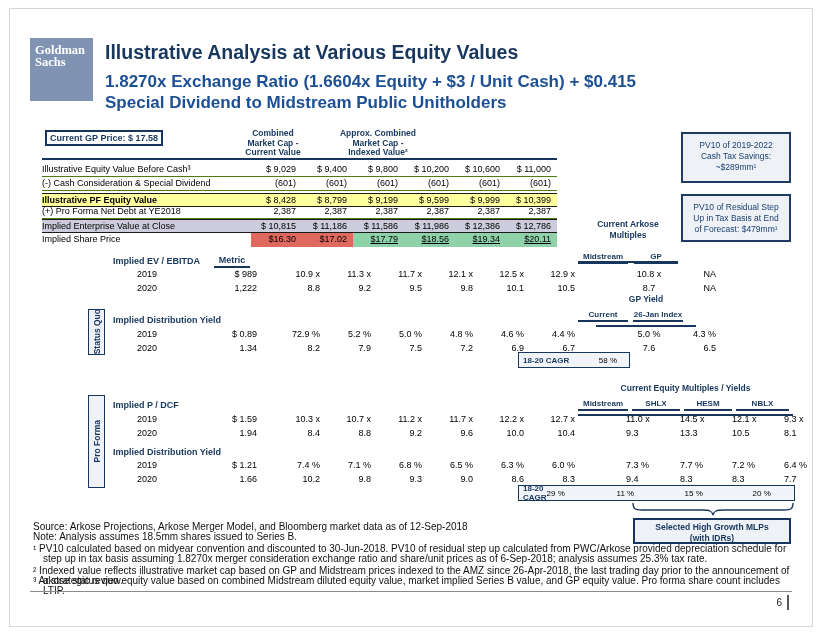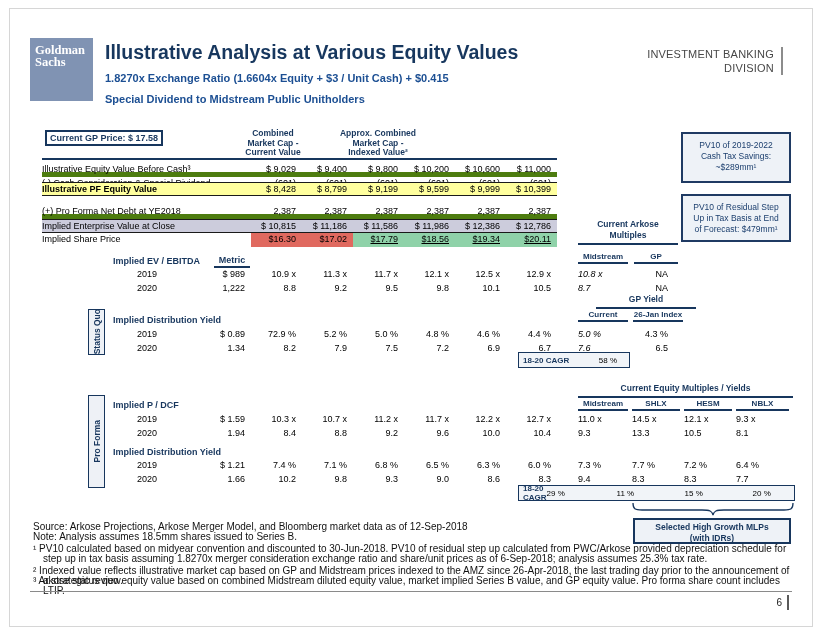--- a/index.html
+++ b/index.html
@@ -102,10 +102,6 @@
   <div class="title">Illustrative Analysis at Various Equity Values</div>
   <div class="sub s1">1.8270x Exchange Ratio (1.6604x Equity + $3 / Unit Cash) + $0.415</div>
   <div class="sub s2">Special Dividend to Midstream Public Unitholders</div>
-  <div class="division">
-    <div>INVESTMENT BANKING</div>
-    <div>DIVISION</div>
-  </div>
 
   <div class="gpbox">Current GP Price: $ 17.58</div>
   <div class="gh" style="left:225px;width:96px;">

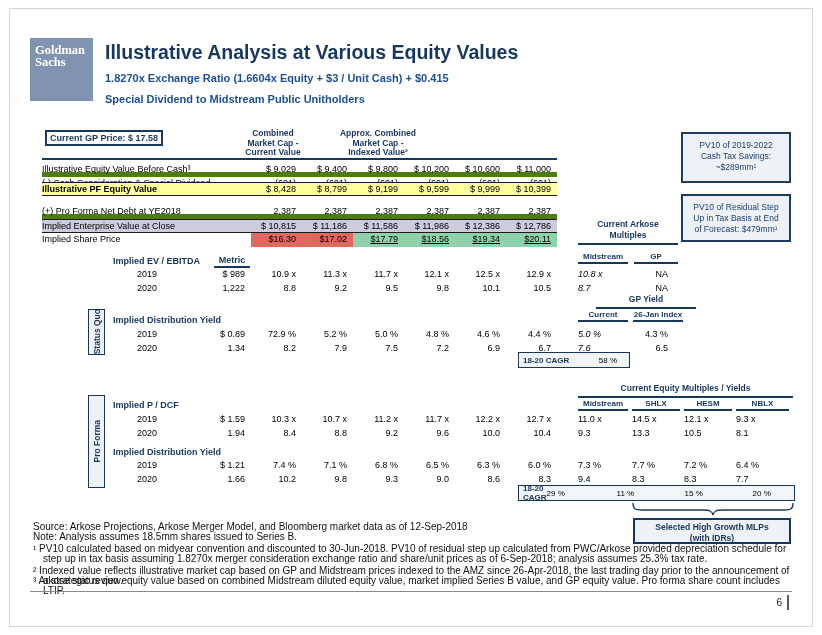--- a/index.html
+++ b/index.html
@@ -13,7 +13,7 @@
           color:#fff; font-family:"Liberation Serif", serif; font-weight:bold; font-size:12.5px;
           line-height:11.5px; padding:7px 0 0 5px; }
   .title { position:absolute; left:105px; top:41px; font-size:19.5px; font-weight:bold; color:#17375e; }
-  .sub   { position:absolute; left:105px; font-size:11px; font-weight:bold; color:#1c4f93; }
+  .sub   { position:absolute; left:105px; font-size:17px; font-weight:bold; color:#1c4f93; }
   .s1 { top:72px; } .s2 { top:93px; }
   .division { position:absolute; left:555px; top:47px; width:228px; text-align:right;
               padding-right:7px; border-right:2px solid #8c8c8c; font-size:11px; color:#474747;

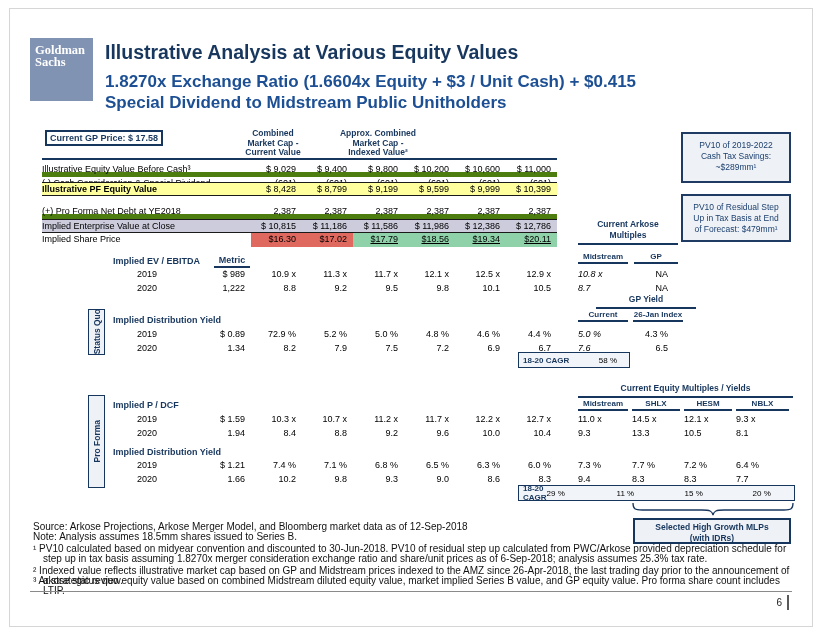--- a/index.html
+++ b/index.html
@@ -36,7 +36,7 @@
   .mt { width:76px; text-align:right; padding-right:6px; }
   .cells { display:flex; }
   .sp { width:21px; }
-  .line { border-bottom:5px solid #4d7c0f; }
+  .line { border-bottom:1px solid #4d7c0f; }
   .blk  { border-top:1px solid #1a1a1a; border-bottom:1px solid #1a1a1a; }
   .yellow { background:#ffff9e; }
   .lavender { background:#ccccdc; }

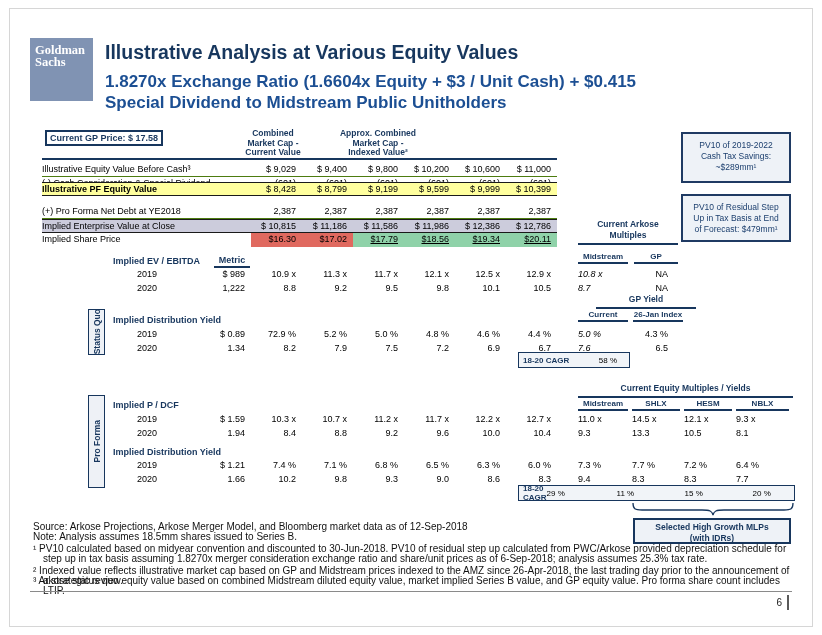--- a/index.html
+++ b/index.html
@@ -138,7 +138,7 @@
         <span class="c v">(601)</span>
       </div>
   </div>
-  <div class="mrow yellow blk" style="top:182px;">
+  <div class="mrow yellow blk" style="top:193px;">
     <div class="c ml boldlbl">Illustrative PF Equity Value</div>
     <div class="cells">
         <span class="c v">$ 8,428</span>

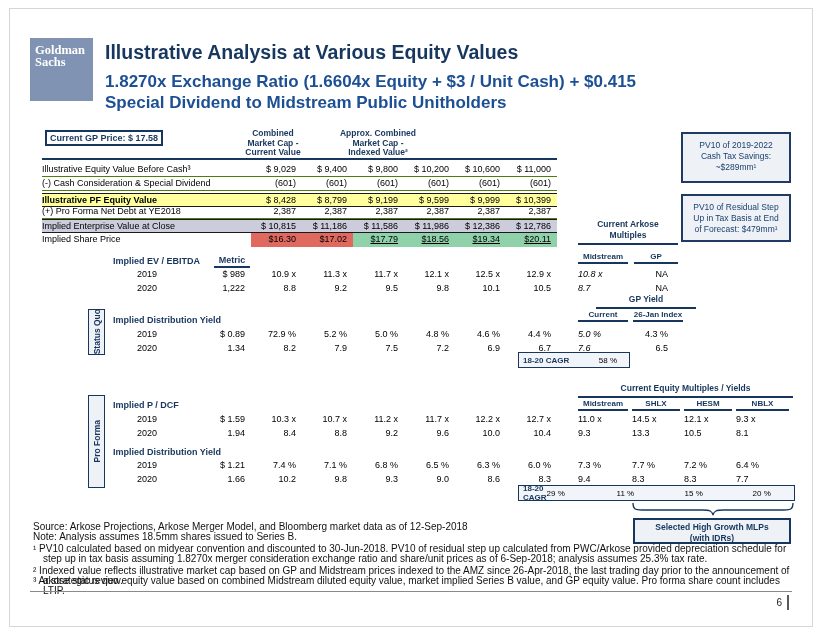--- a/index.html
+++ b/index.html
@@ -57,7 +57,7 @@
 
   
   .rh { position:absolute; font-weight:bold; color:#17365d; text-align:center; font-size:8.5px;
-        line-height:11px; border-bottom:2px solid #17365d; padding-bottom:2px; }
+        line-height:11px; border-bottom:2px solid #17365d; padding-bottom:20px; }
   .rcols { position:absolute; left:578px; display:flex; }
   .rcols span { font-weight:bold; color:#17365d; font-size:8px; text-align:center;
                 border-bottom:2px solid #17365d; padding-bottom:1px; display:block; }

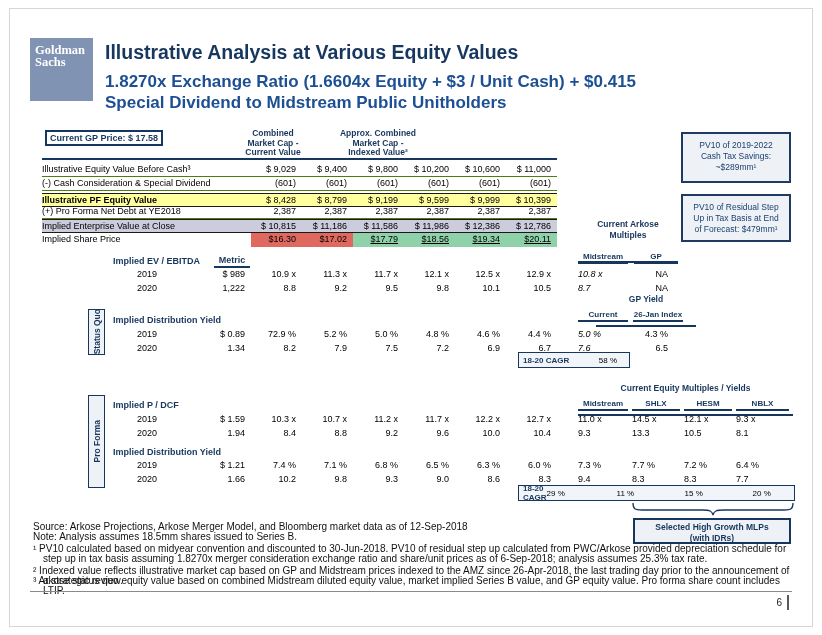--- a/index.html
+++ b/index.html
@@ -28,7 +28,7 @@
 
   
   .mrow, .srow { position:absolute; left:42px; display:flex; font-size:9px; color:#000; height:14px; line-height:13px; }
-  .srow { height:13px; line-height:12px; }
+  .srow { height:13px; line-height:12px;gap:12px; }
   .c { display:block; }
   .ml { width:209px; text-align:left; }
   .v  { width:51px; text-align:right; padding-right:6px; }

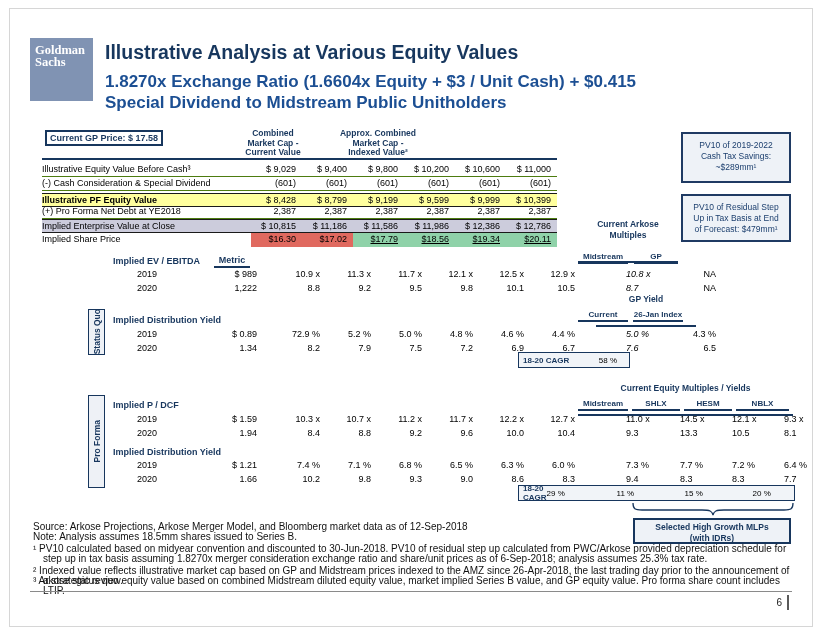--- a/index.html
+++ b/index.html
@@ -44,7 +44,7 @@
   .green { background:#8fd2a9;text-decoration:underline; }
   .boldlbl { font-weight:bold; }
 
-  .ark span:first-child { width:52px; padding-right:6px; text-align:left;font-style:italic; }
+  .ark span:first-child { width:52px; padding-right:6px; text-align:center; }
   .ark span:last-child  { width:48px; padding-right:10px; text-align:right; }
   .comps span { width:54px; text-align:left; padding-right:0; }
   .comps span:nth-child(2), .comps span:nth-child(3) { width:52px; }

